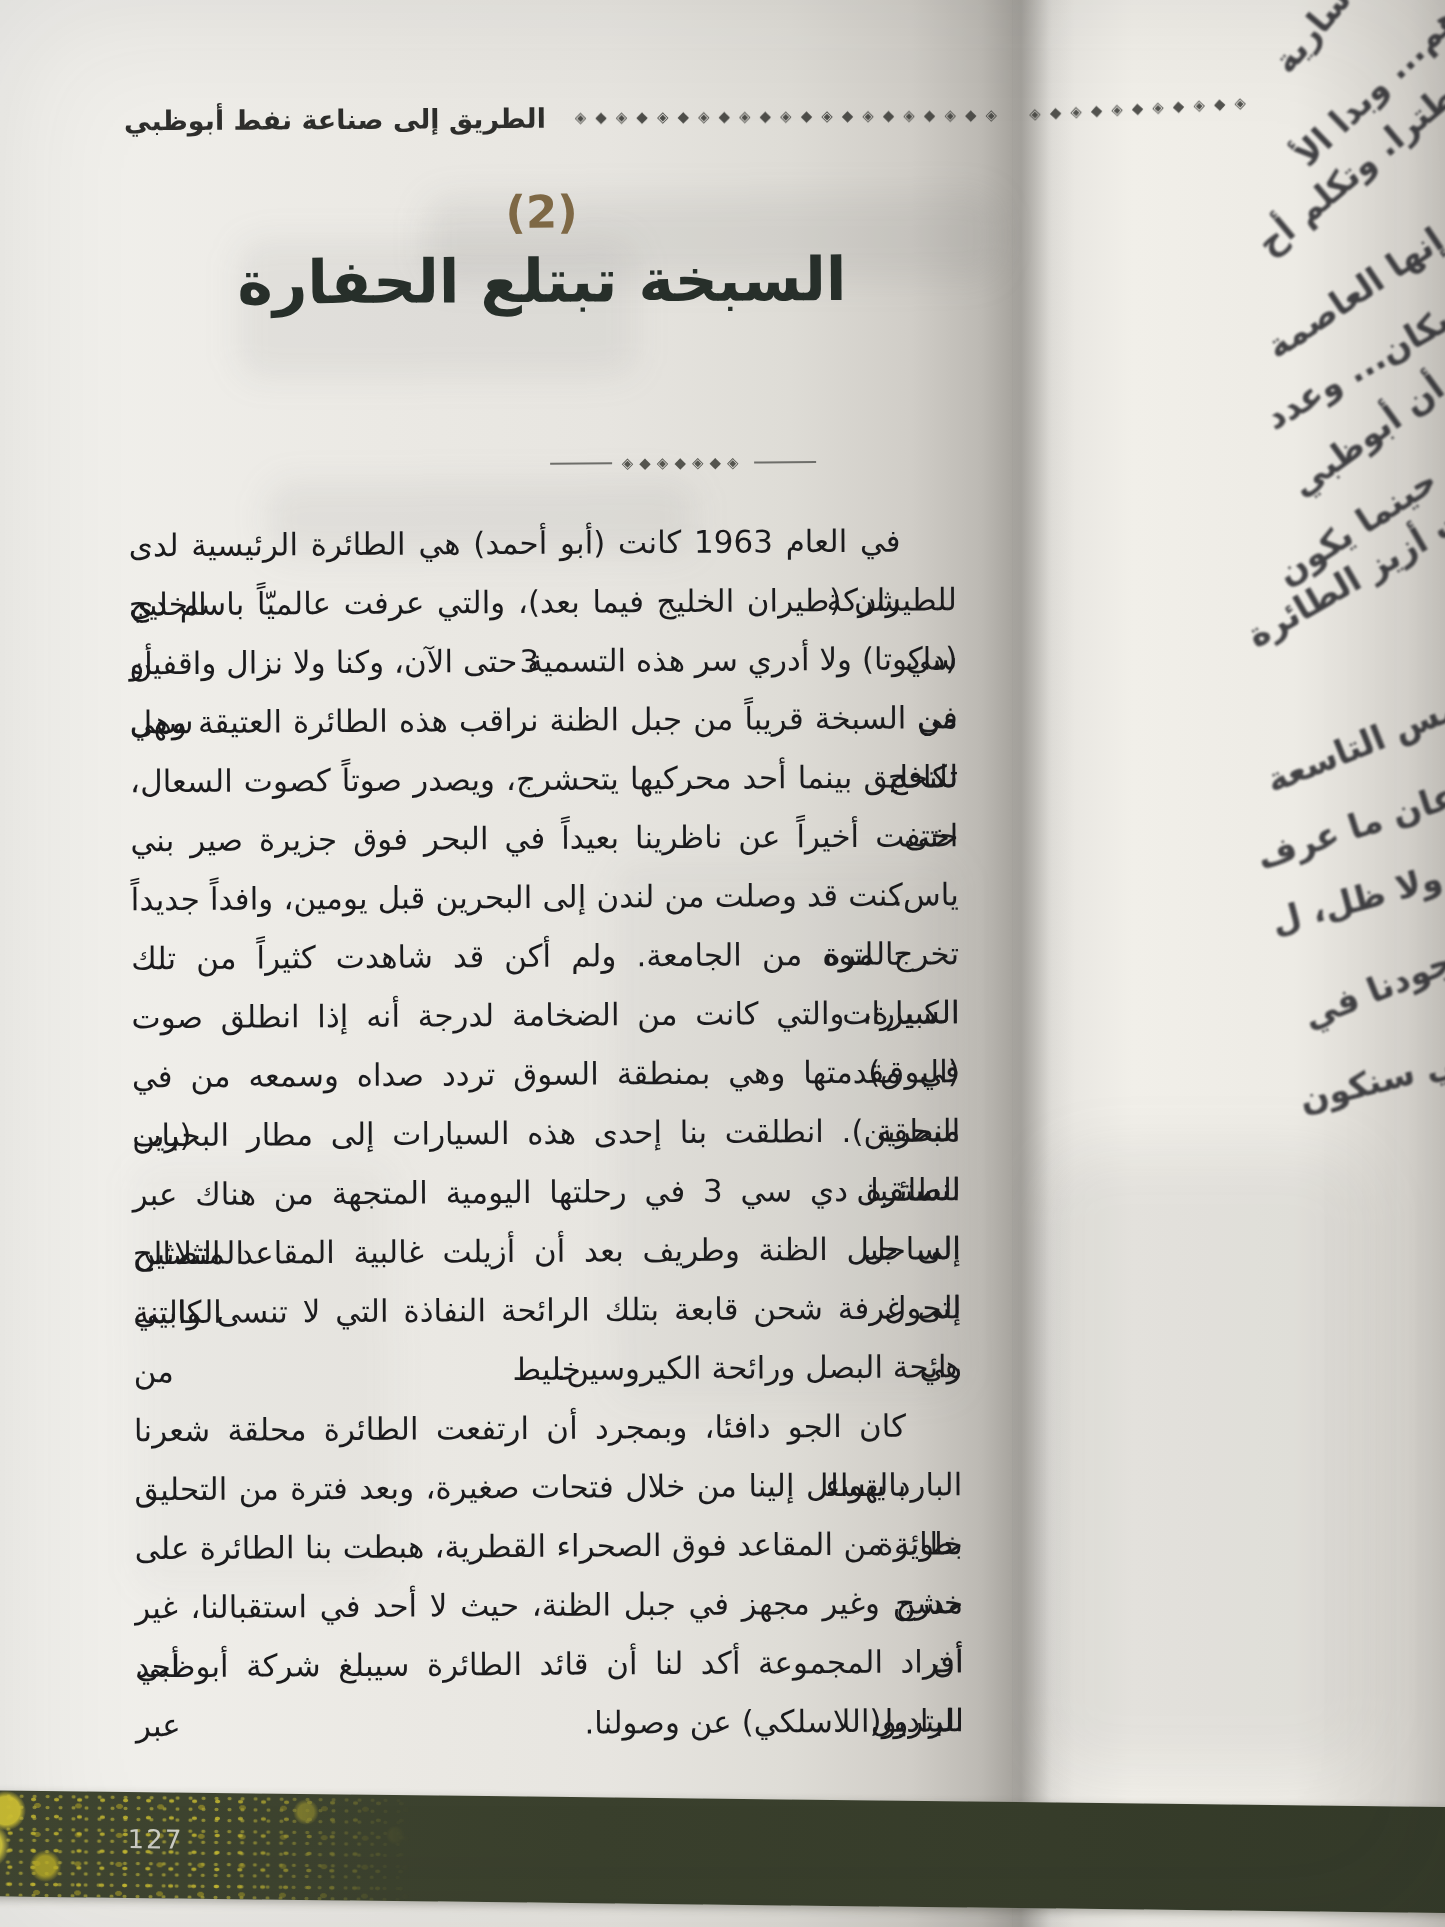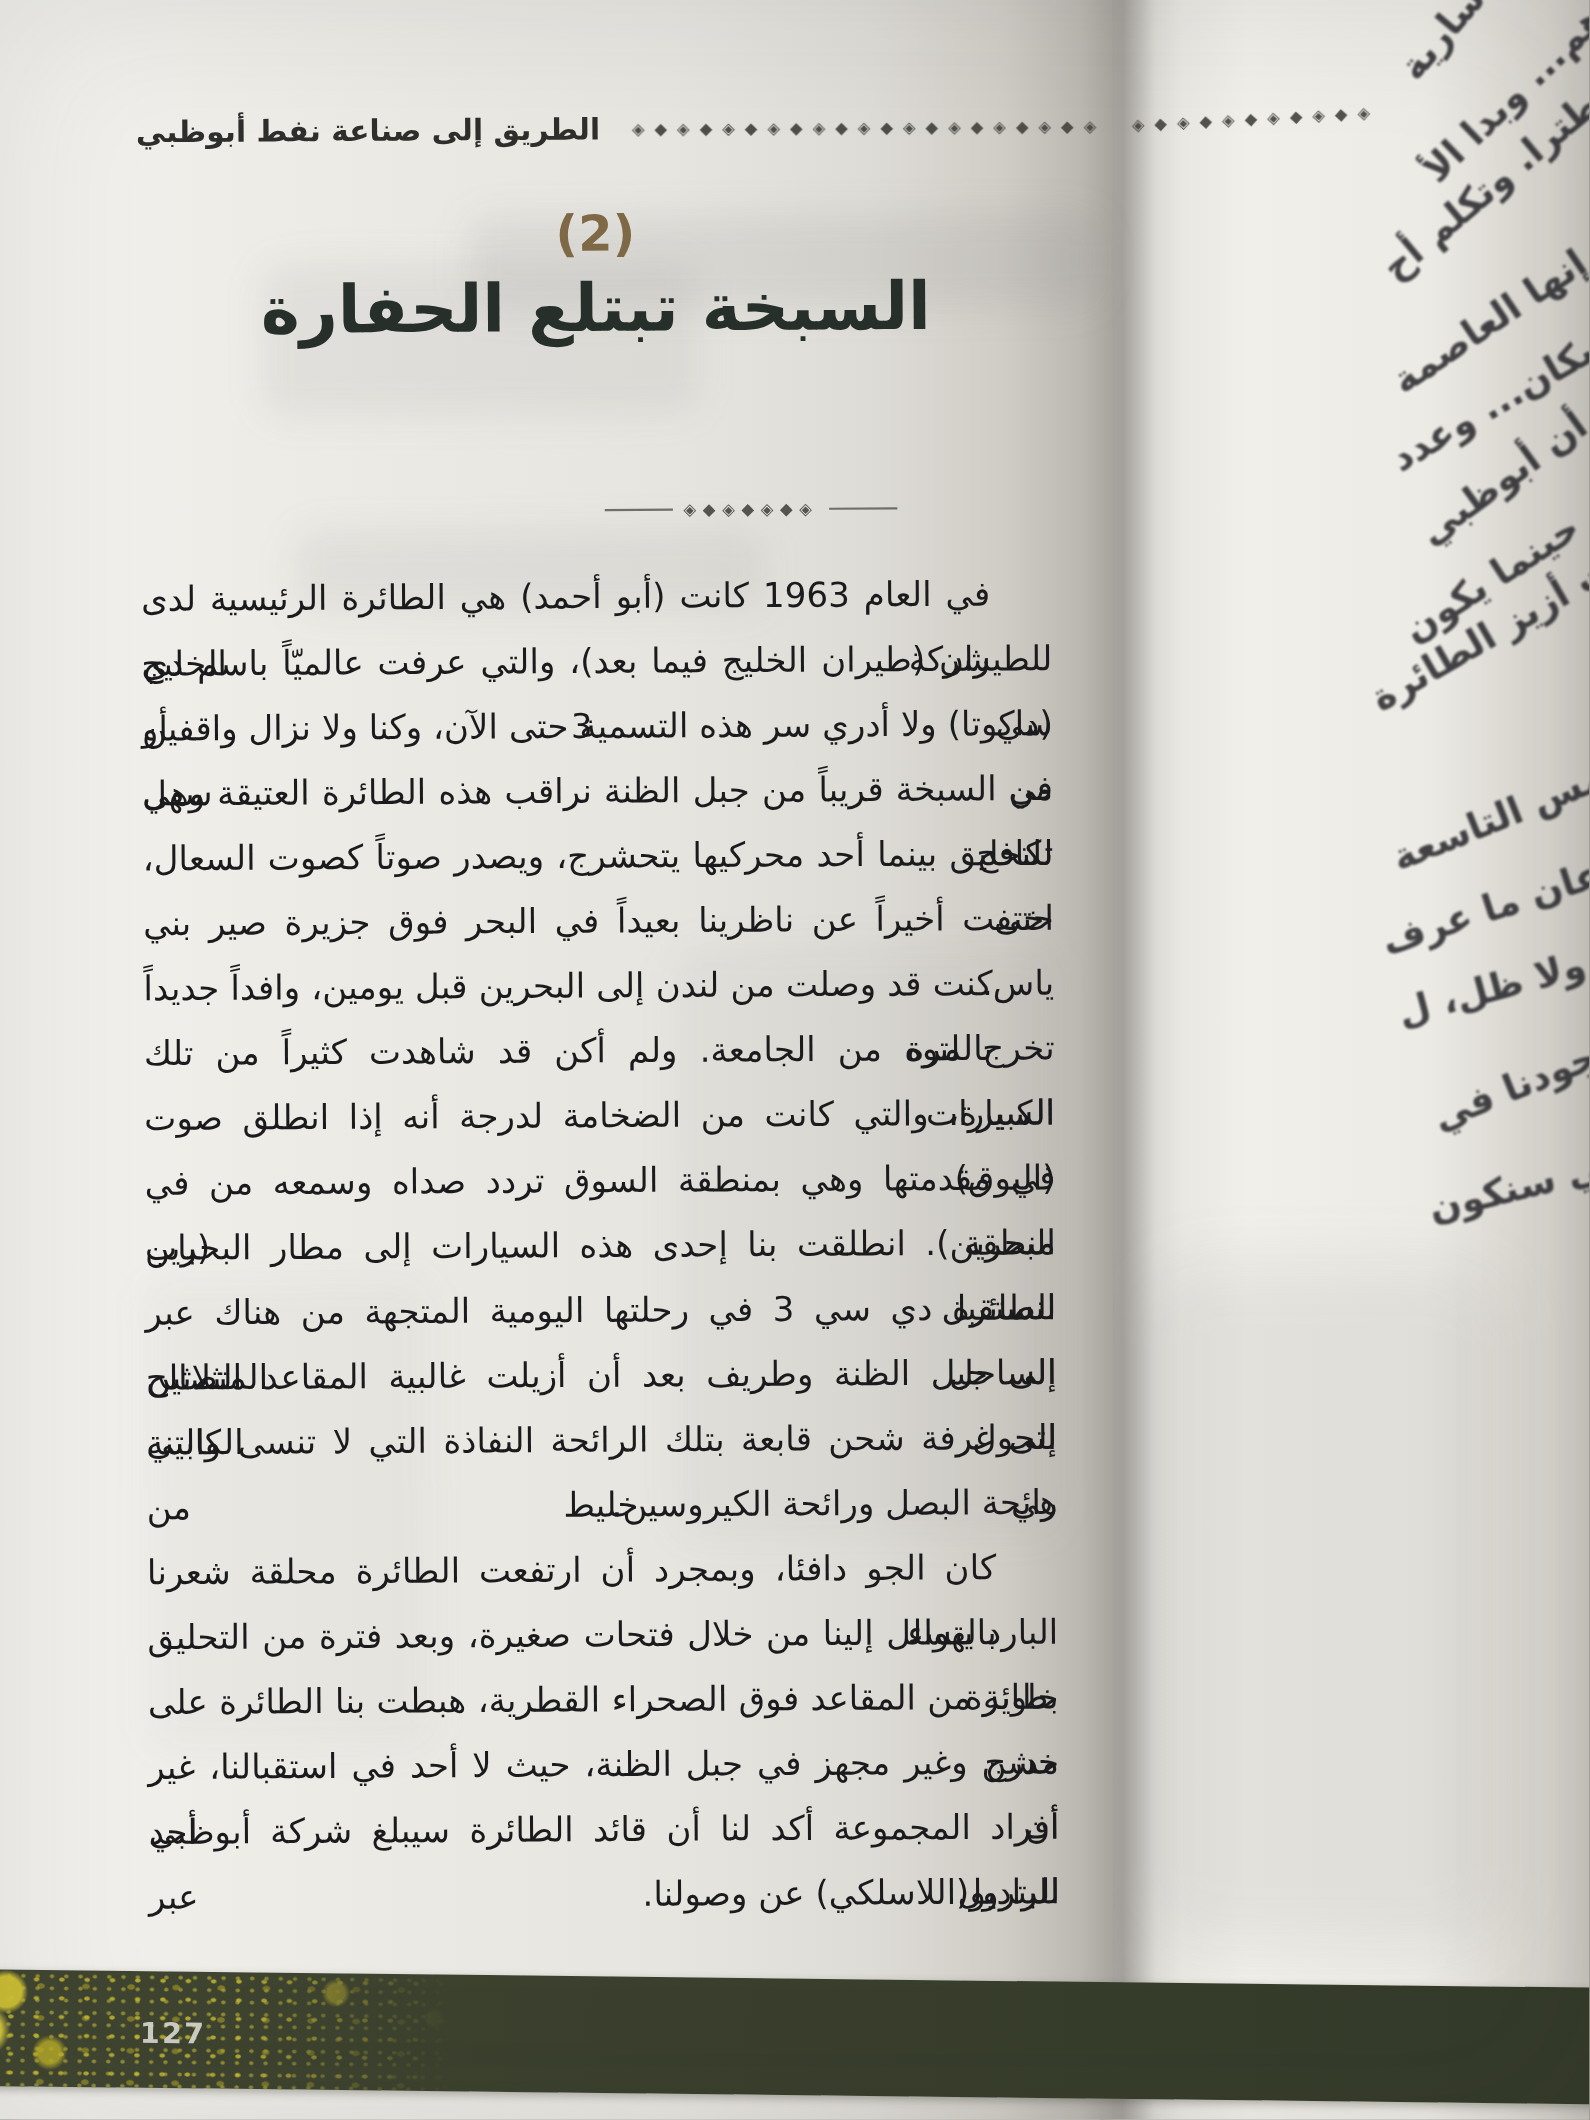--- a/index.html
+++ b/index.html
@@ -125,9 +125,9 @@
             mask-image:linear-gradient(to right,#000 0 38%,transparent 68%);
   }
   .pagenum{
-    position:absolute;left:152px;top:42px;
+    position:absolute;left:152px;top:32px;
     font-size:26px;color:var(--page-number-color,#d4d4ce);
-    letter-spacing:2px;font-weight:700;opacity:.95;
+    letter-spacing:2px;font-weight:400;opacity:.95;
   }
 
   

